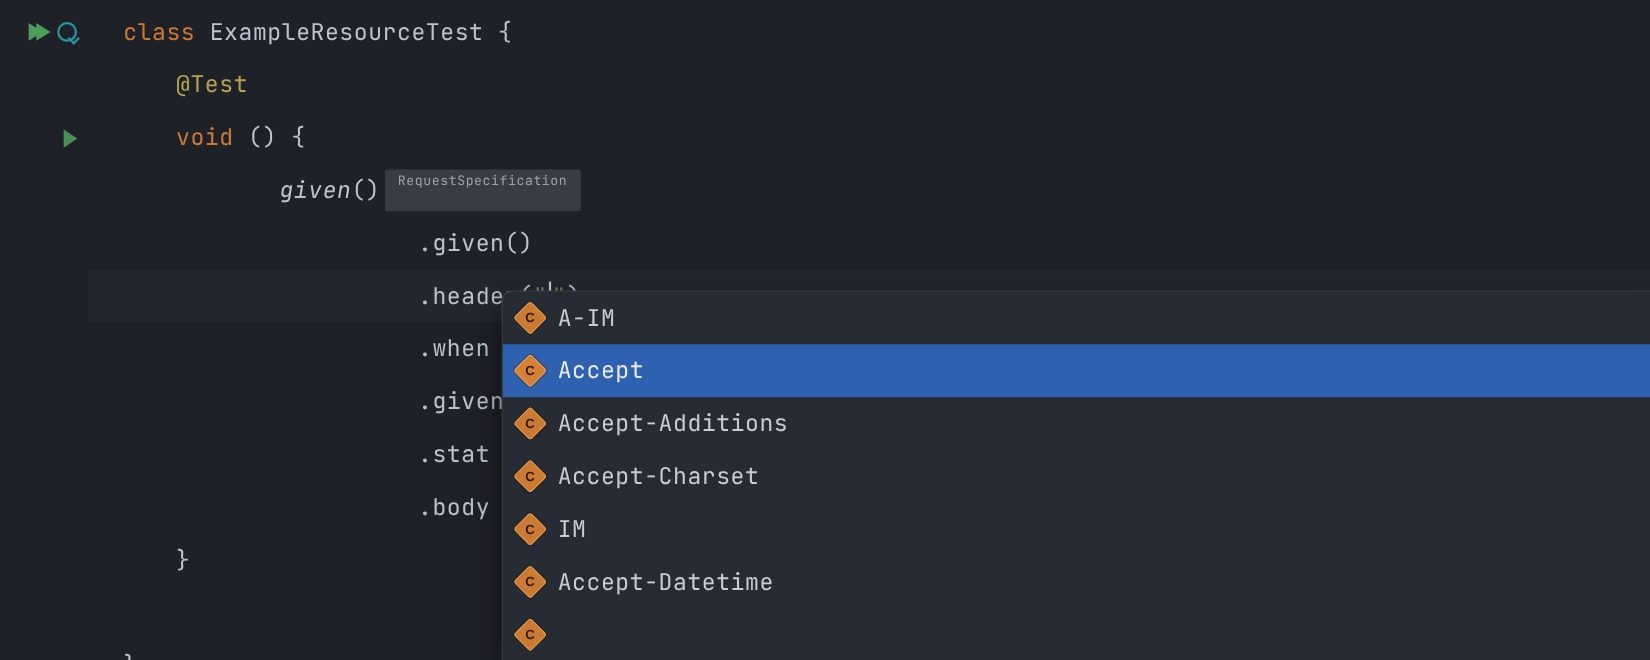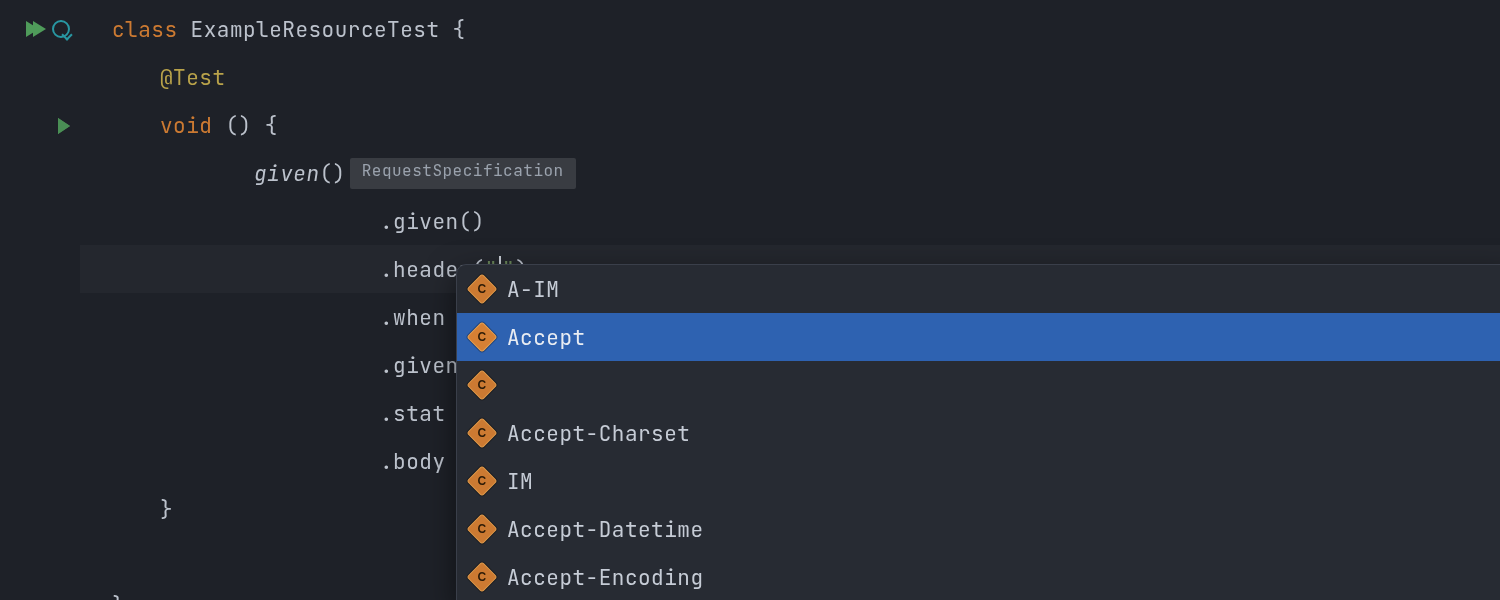--- a/index.html
+++ b/index.html
@@ -97,9 +97,9 @@
 
   .hint {
     background: var(--hint-bg); color: var(--hint-fg);
-    border-radius: 2px; padding: 2px 12px 8px;
+    border-radius: 2px; padding: 2px 12px 20px;
     margin-left: 4px;
-    font-size: 16px;
+    font-size: 12px;
   }
 
   .caret {

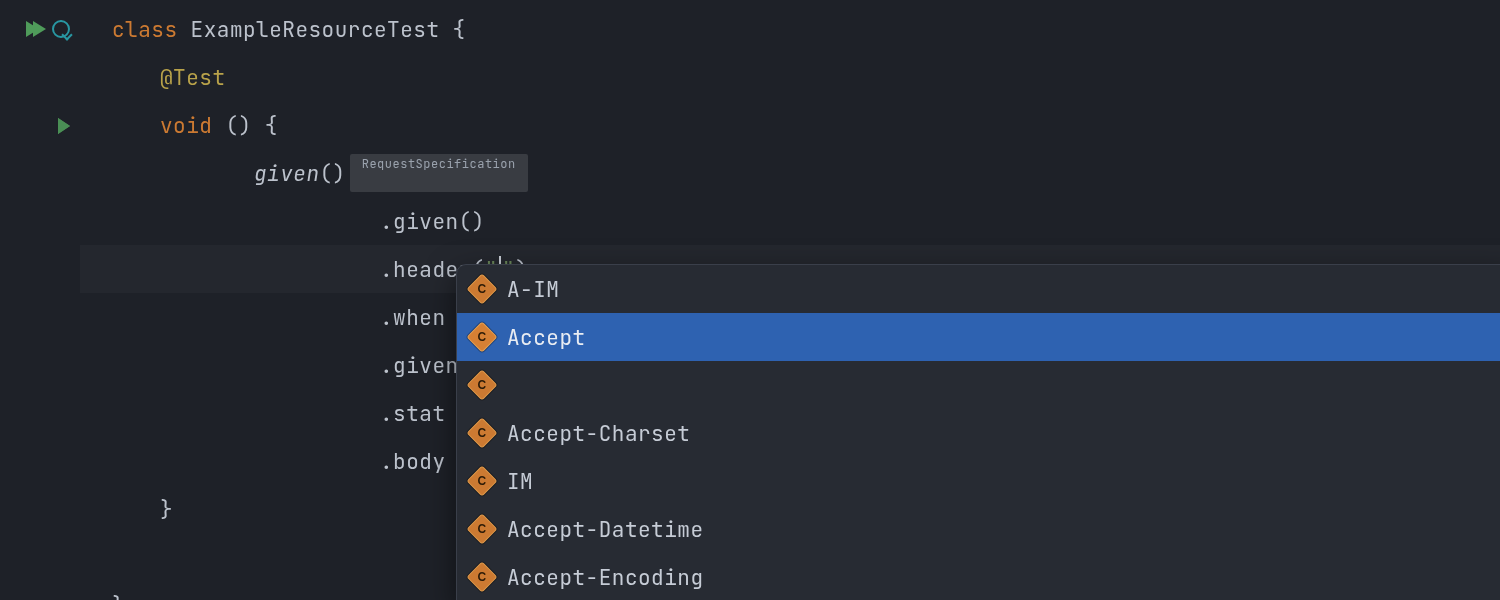--- a/index.html
+++ b/index.html
@@ -205,6 +205,7 @@
     </div>
     <div class="popup-item">
       <span class="ci-icon"></span>
+      <span>Accept-Additions</span>
     </div>
     <div class="popup-item">
       <span class="ci-icon"></span>

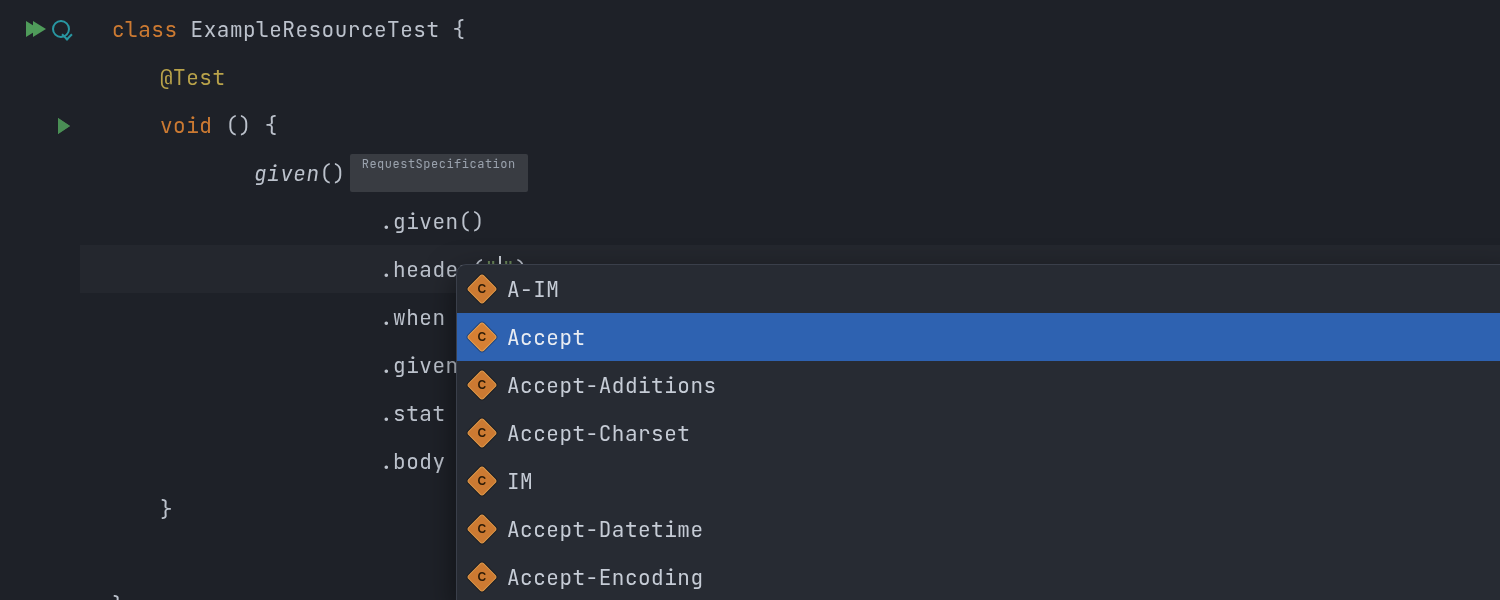--- a/index.html
+++ b/index.html
@@ -221,7 +221,6 @@
     </div>
     <div class="popup-item">
       <span class="ci-icon"></span>
-      <span>Accept-Encoding</span>
     </div>
   </div>
 

